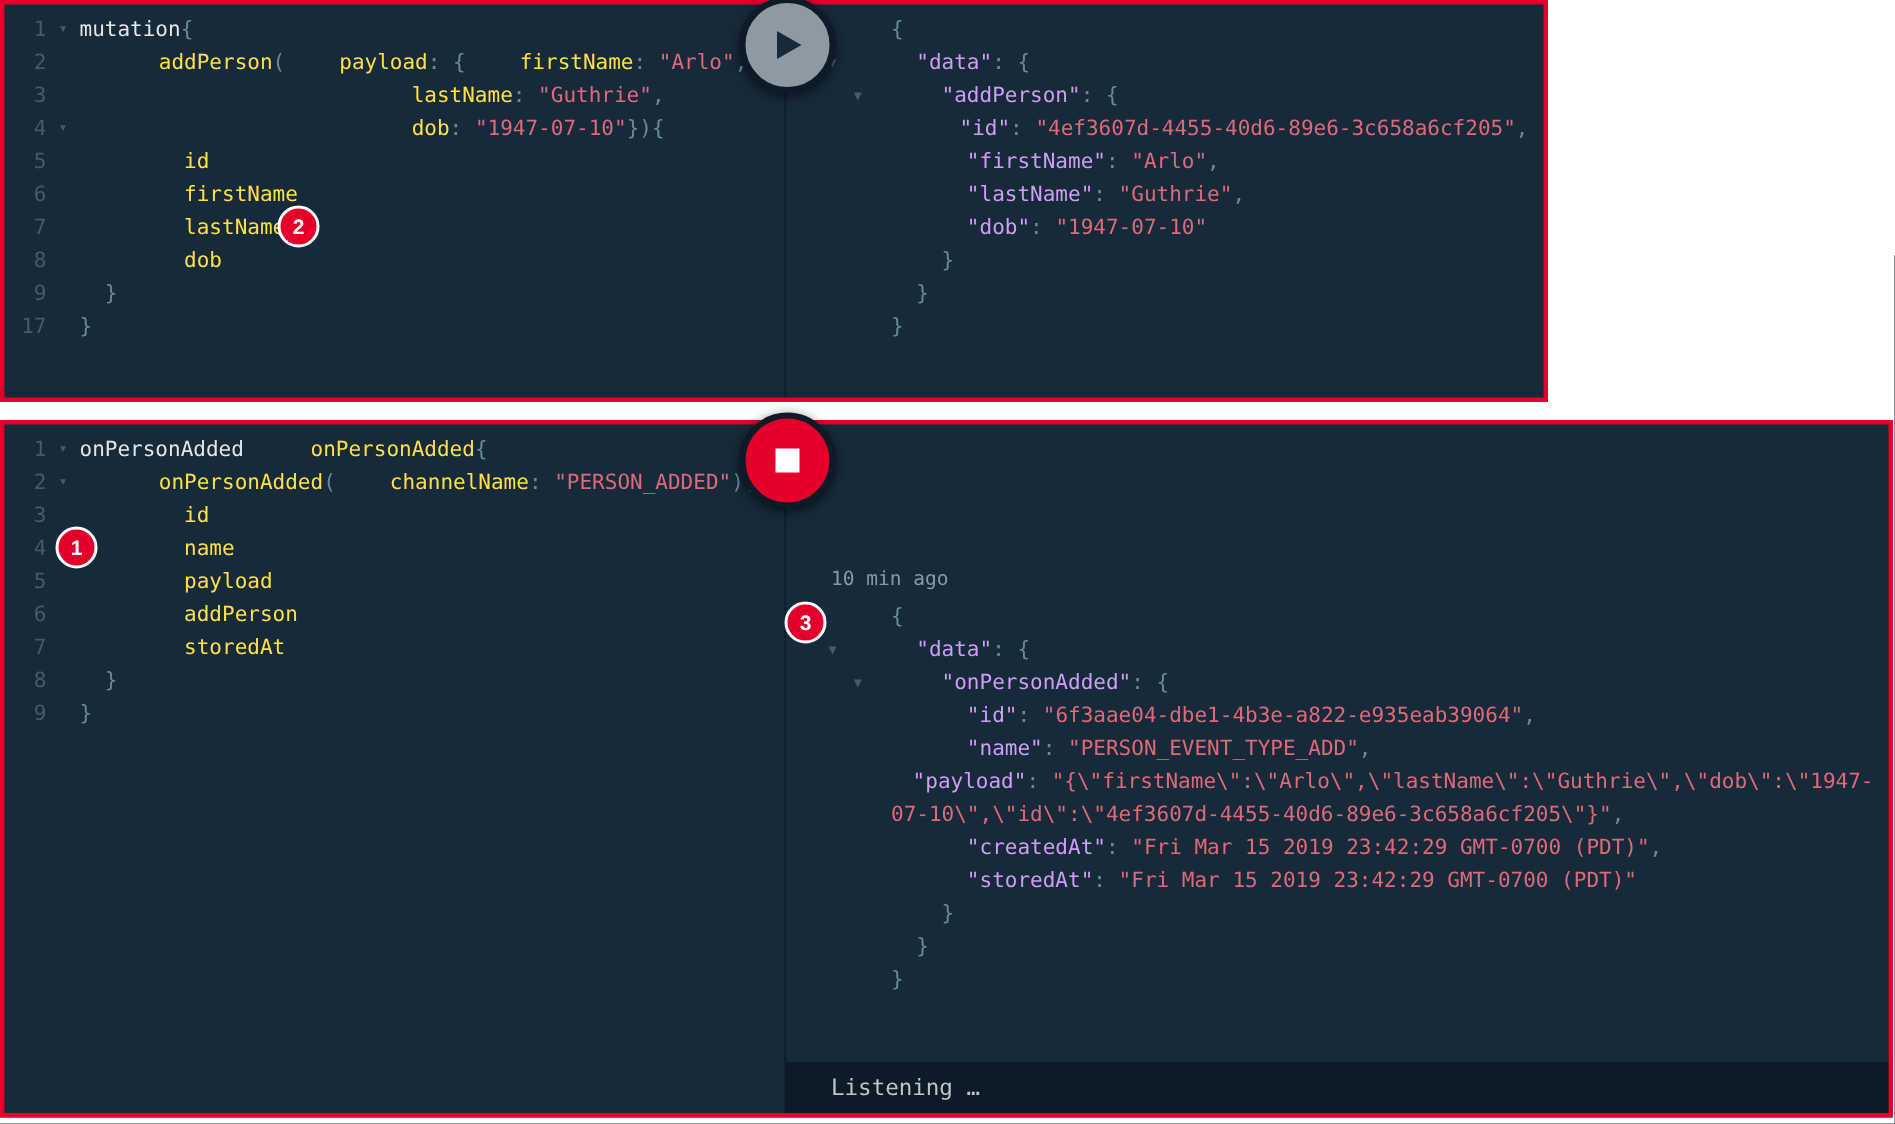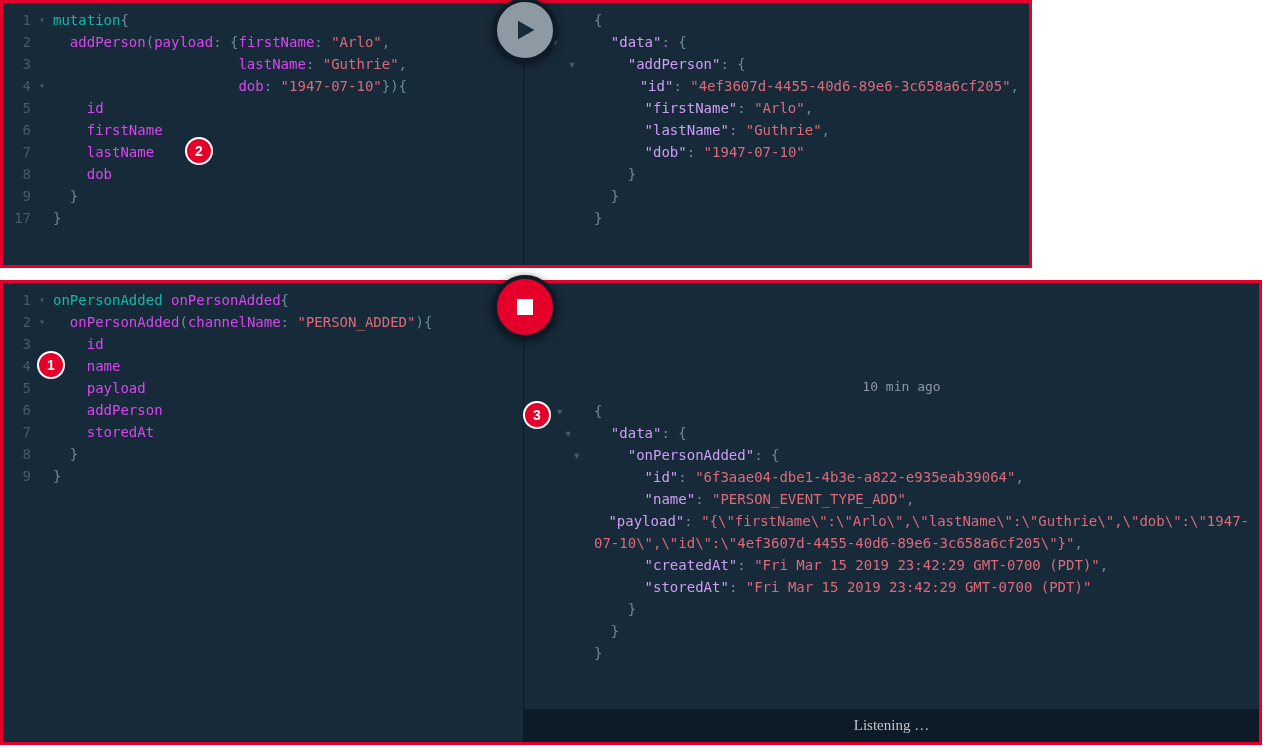--- a/index.html
+++ b/index.html
@@ -41,7 +41,7 @@
   .code-row { display:flex; line-height:22px; height:22px; }
   .code-content { flex:1; white-space: pre; color:#c0c5c9; }
   .fold { color:#4a5968; margin-left:2px; margin-right:4px; width:10px; display:inline-block; font-size:10px;}
-  .kw { color:#14b8a6; }      
+  .kw { color:#e5e5e5; }      
   .field { color:#d946ef; }   
   .str { color:#dd6a7a; }     
   .punc { color:#6a8a9a; }

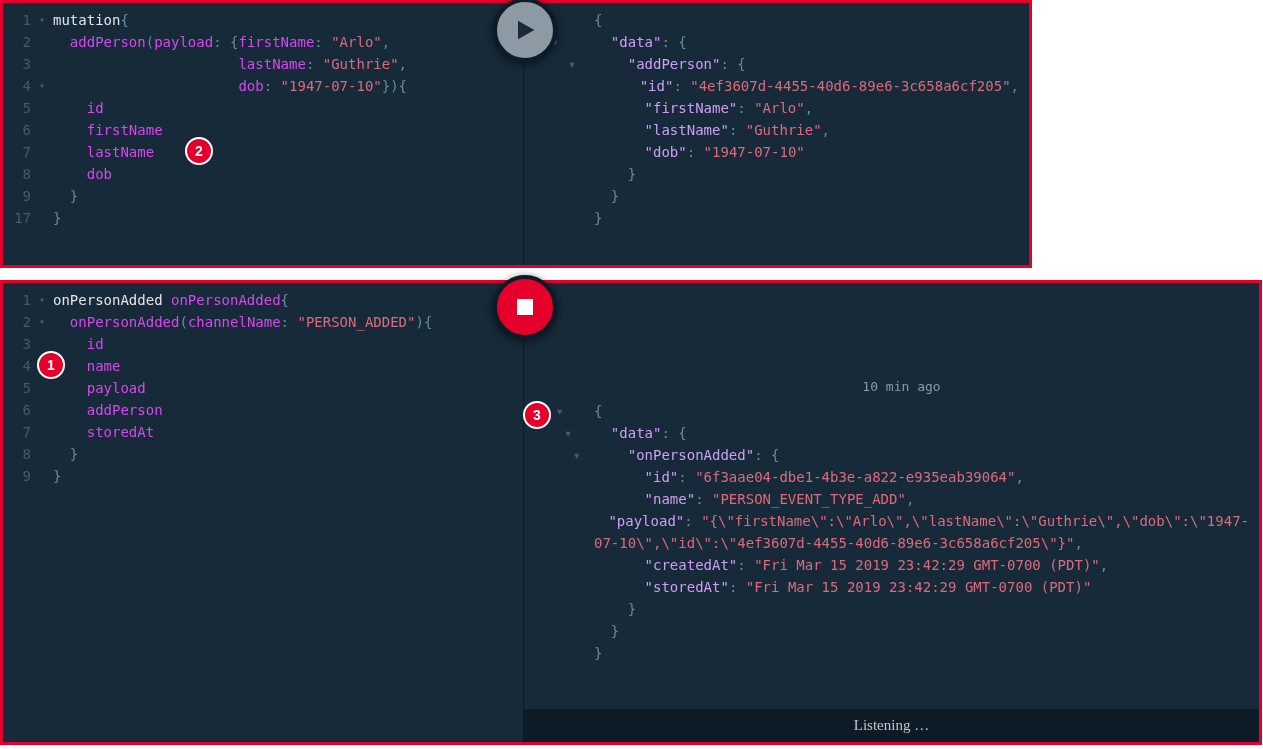--- a/index.html
+++ b/index.html
@@ -42,7 +42,7 @@
   .code-content { flex:1; white-space: pre; color:#c0c5c9; }
   .fold { color:#4a5968; margin-left:2px; margin-right:4px; width:10px; display:inline-block; font-size:10px;}
   .kw { color:#e5e5e5; }      
-  .field { color:#d946ef; }   
+  .field { color:#fde047;margin-left:36px; }   
   .str { color:#dd6a7a; }     
   .punc { color:#6a8a9a; }
   .play-btn, .stop-btn {

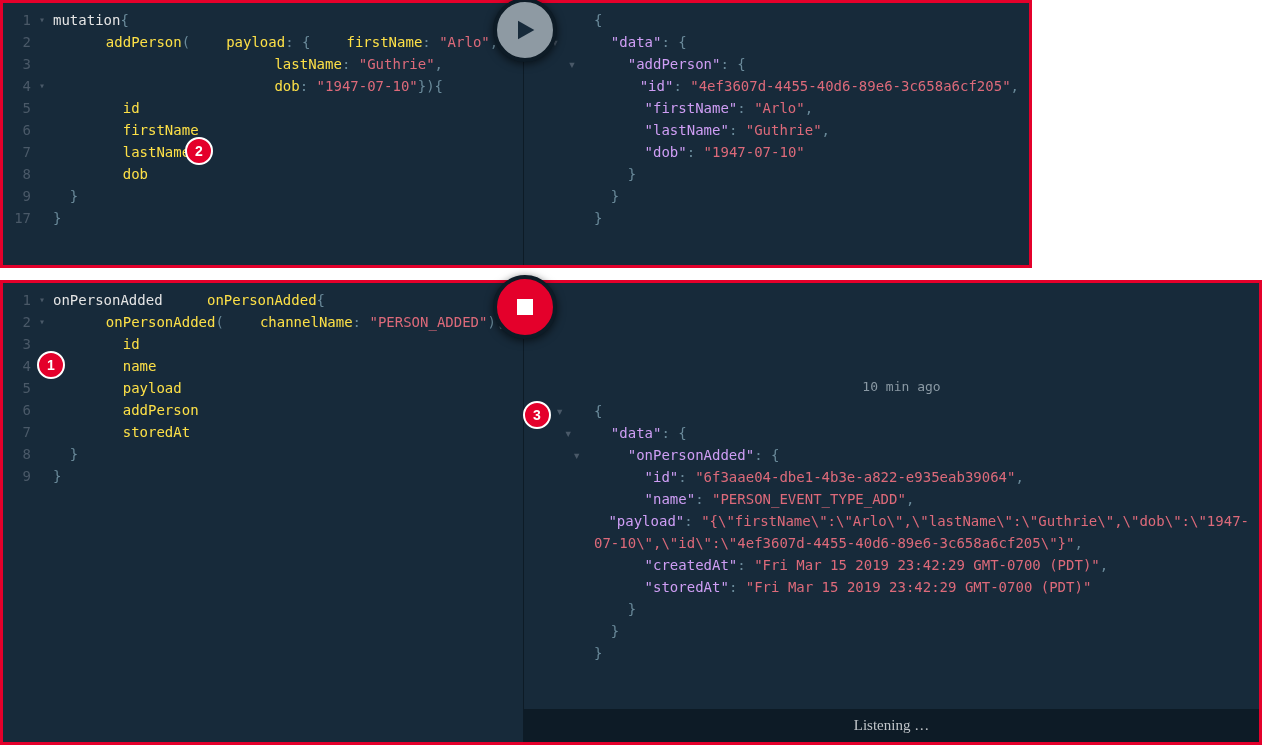--- a/index.html
+++ b/index.html
@@ -29,7 +29,7 @@
     border-left: 1px solid #0d1b26;
     overflow: hidden;
   }
-  .panel2 .right-pane { display:flex; flex-direction:column;text-align:center; }
+  .panel2 .right-pane { display:flex; flex-direction:column; }
   .gutter {
     width: 34px;
     text-align: right;

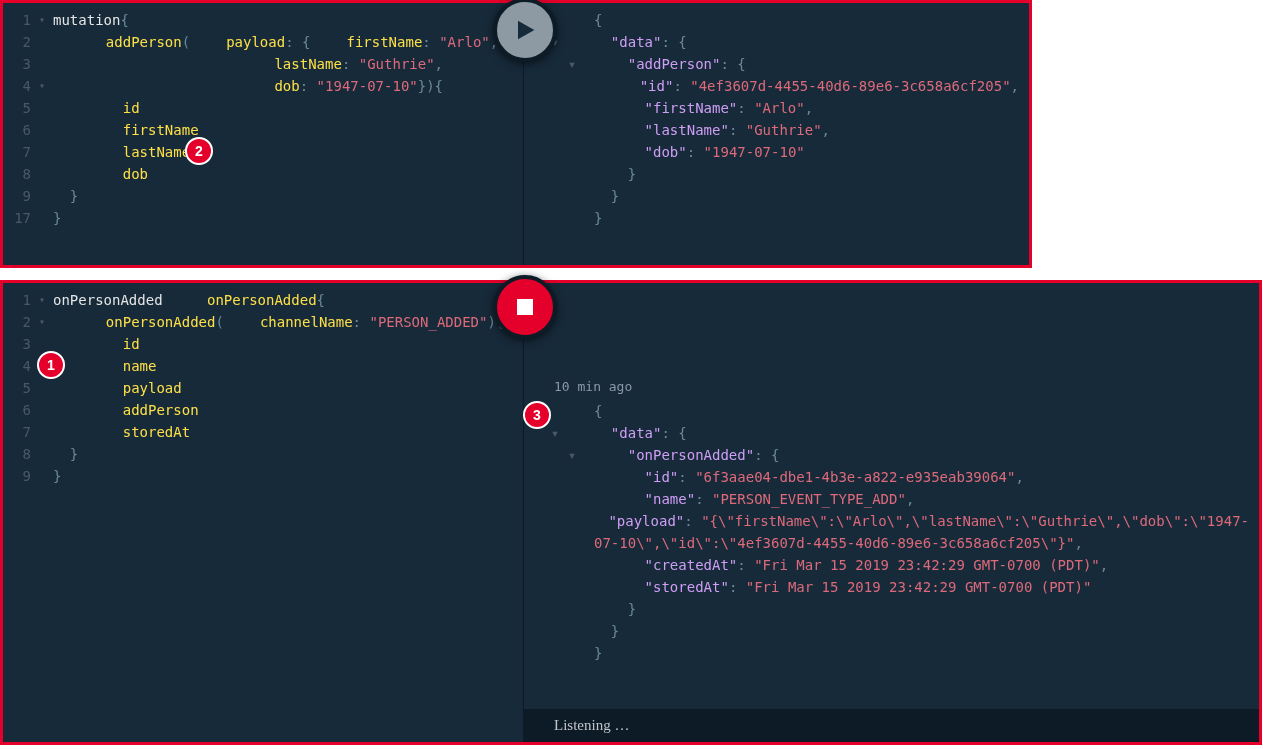--- a/index.html
+++ b/index.html
@@ -85,7 +85,6 @@
     padding: 8px 30px;
     font-size:15px;
     margin: 0 -10px -6px -10px;
-    font-family: Liberation Serif, serif;
   }
 </style>
 </head>

